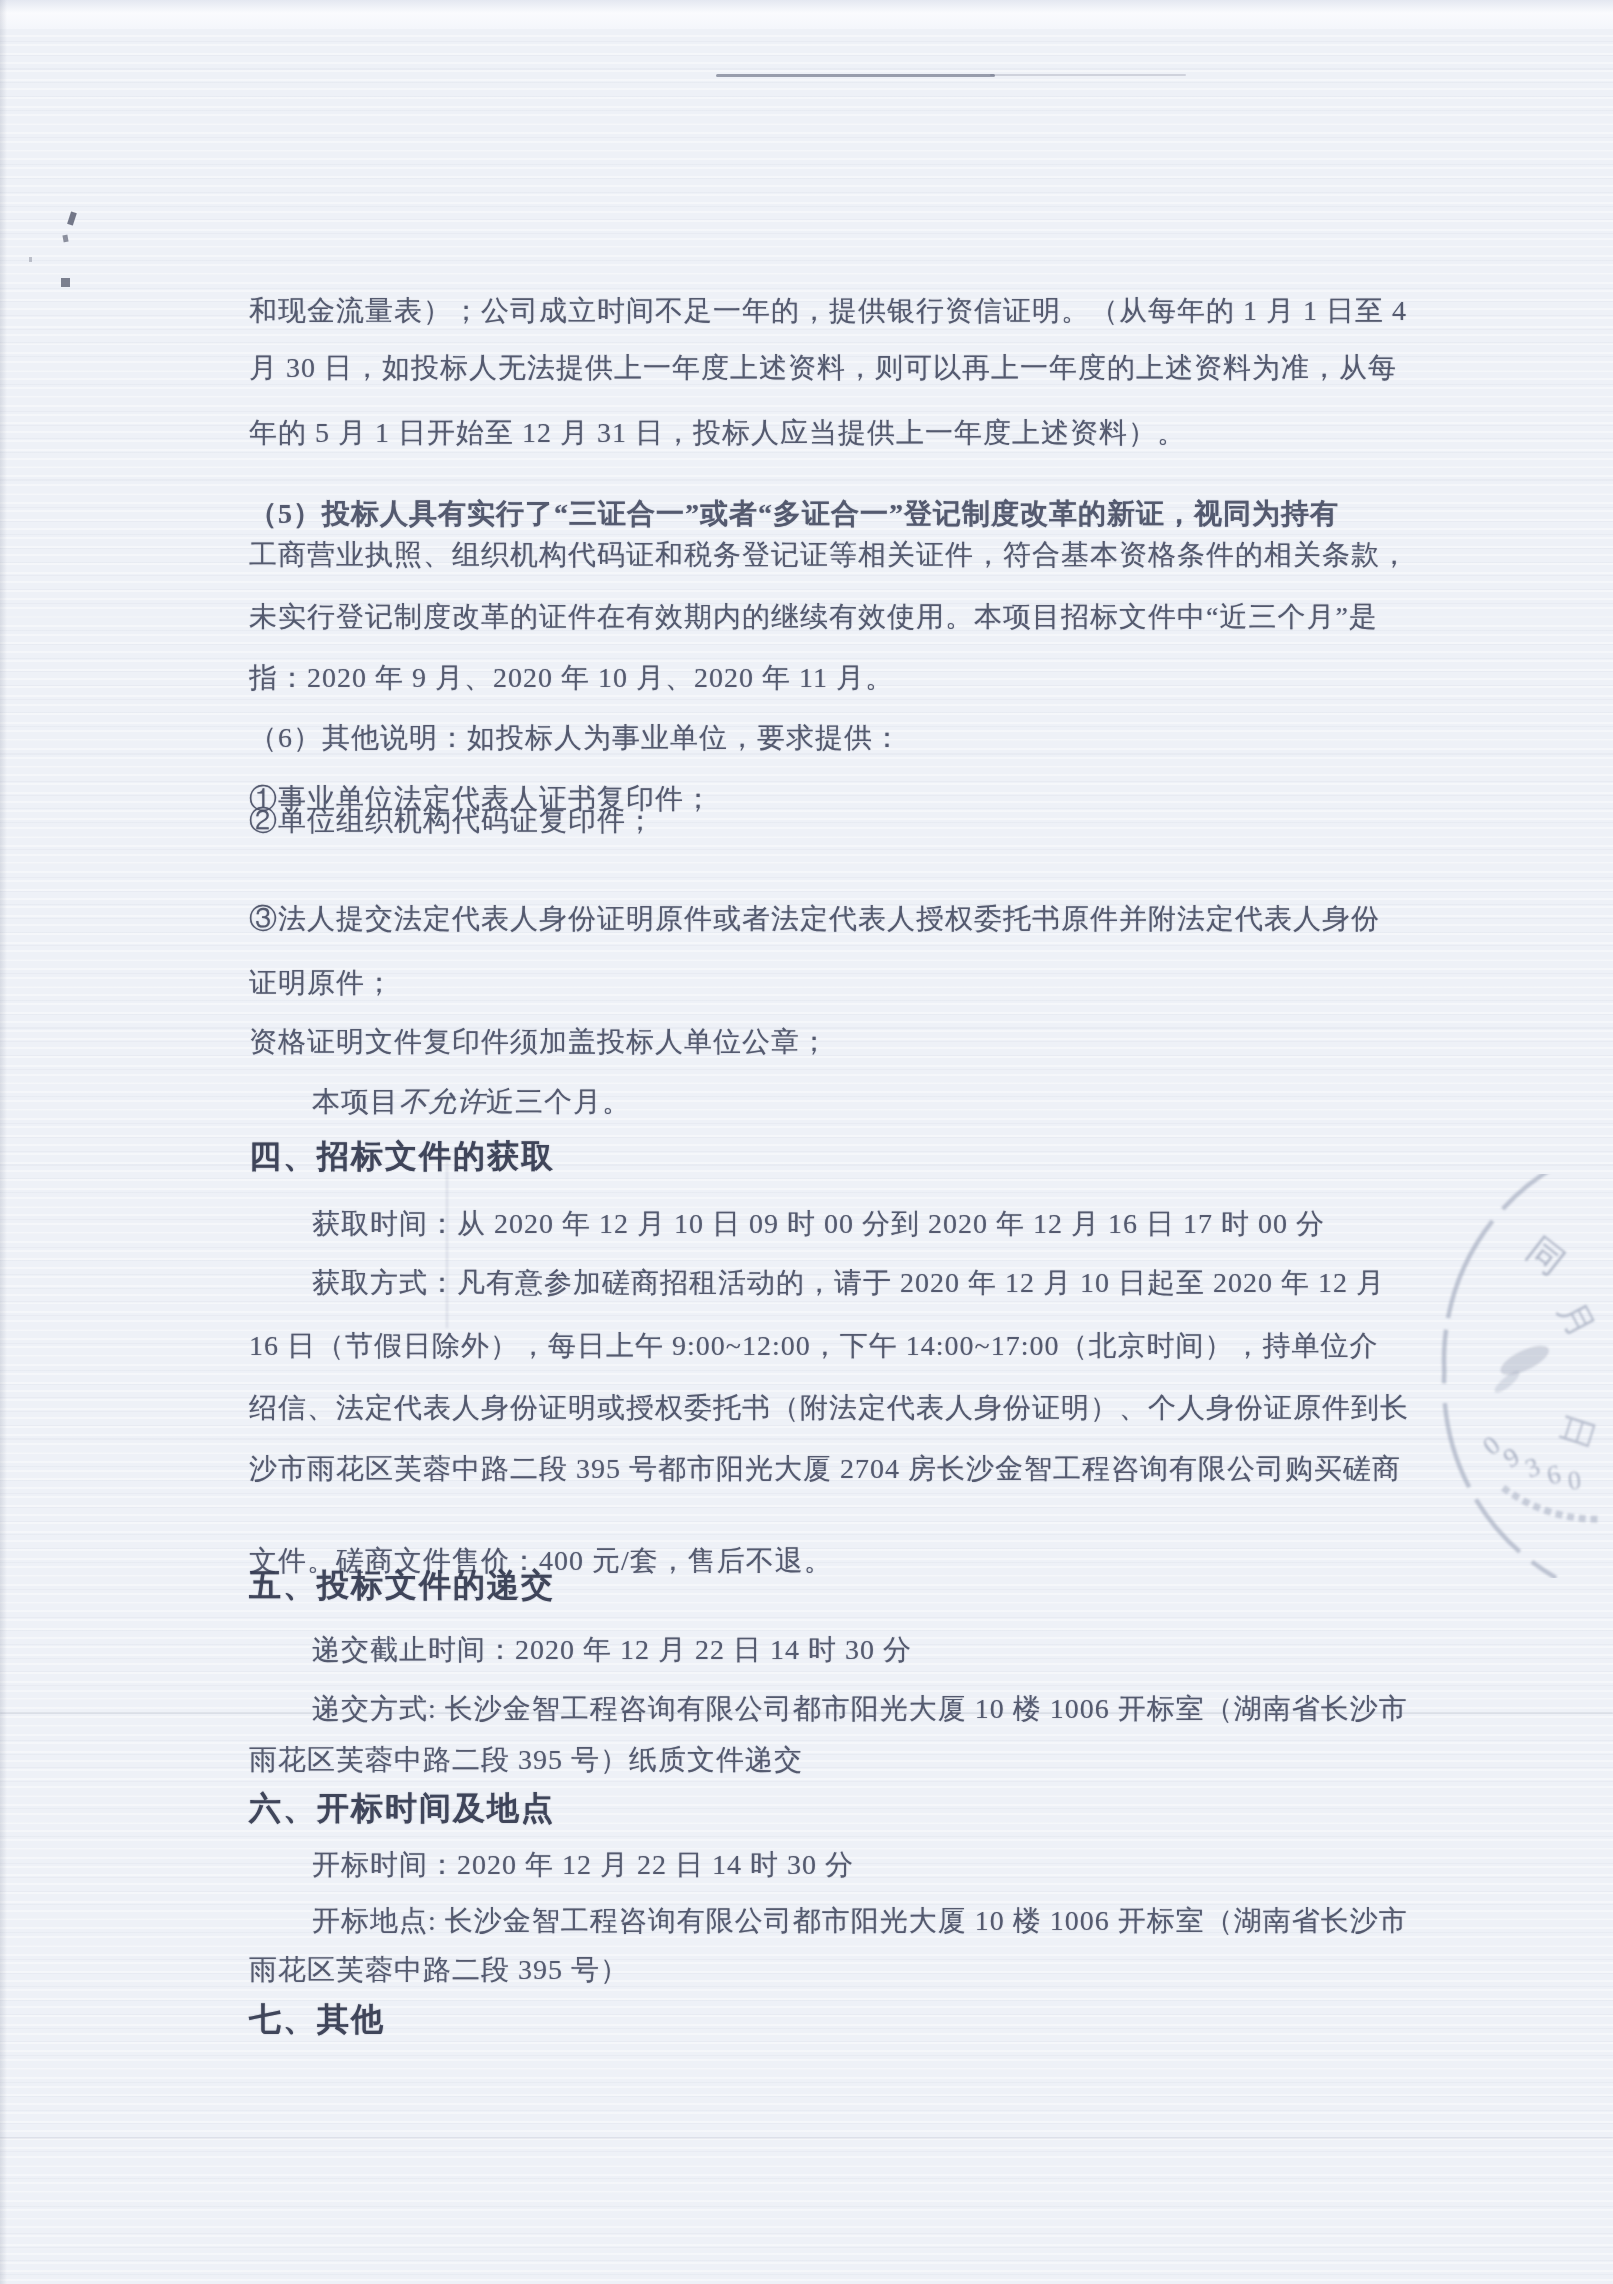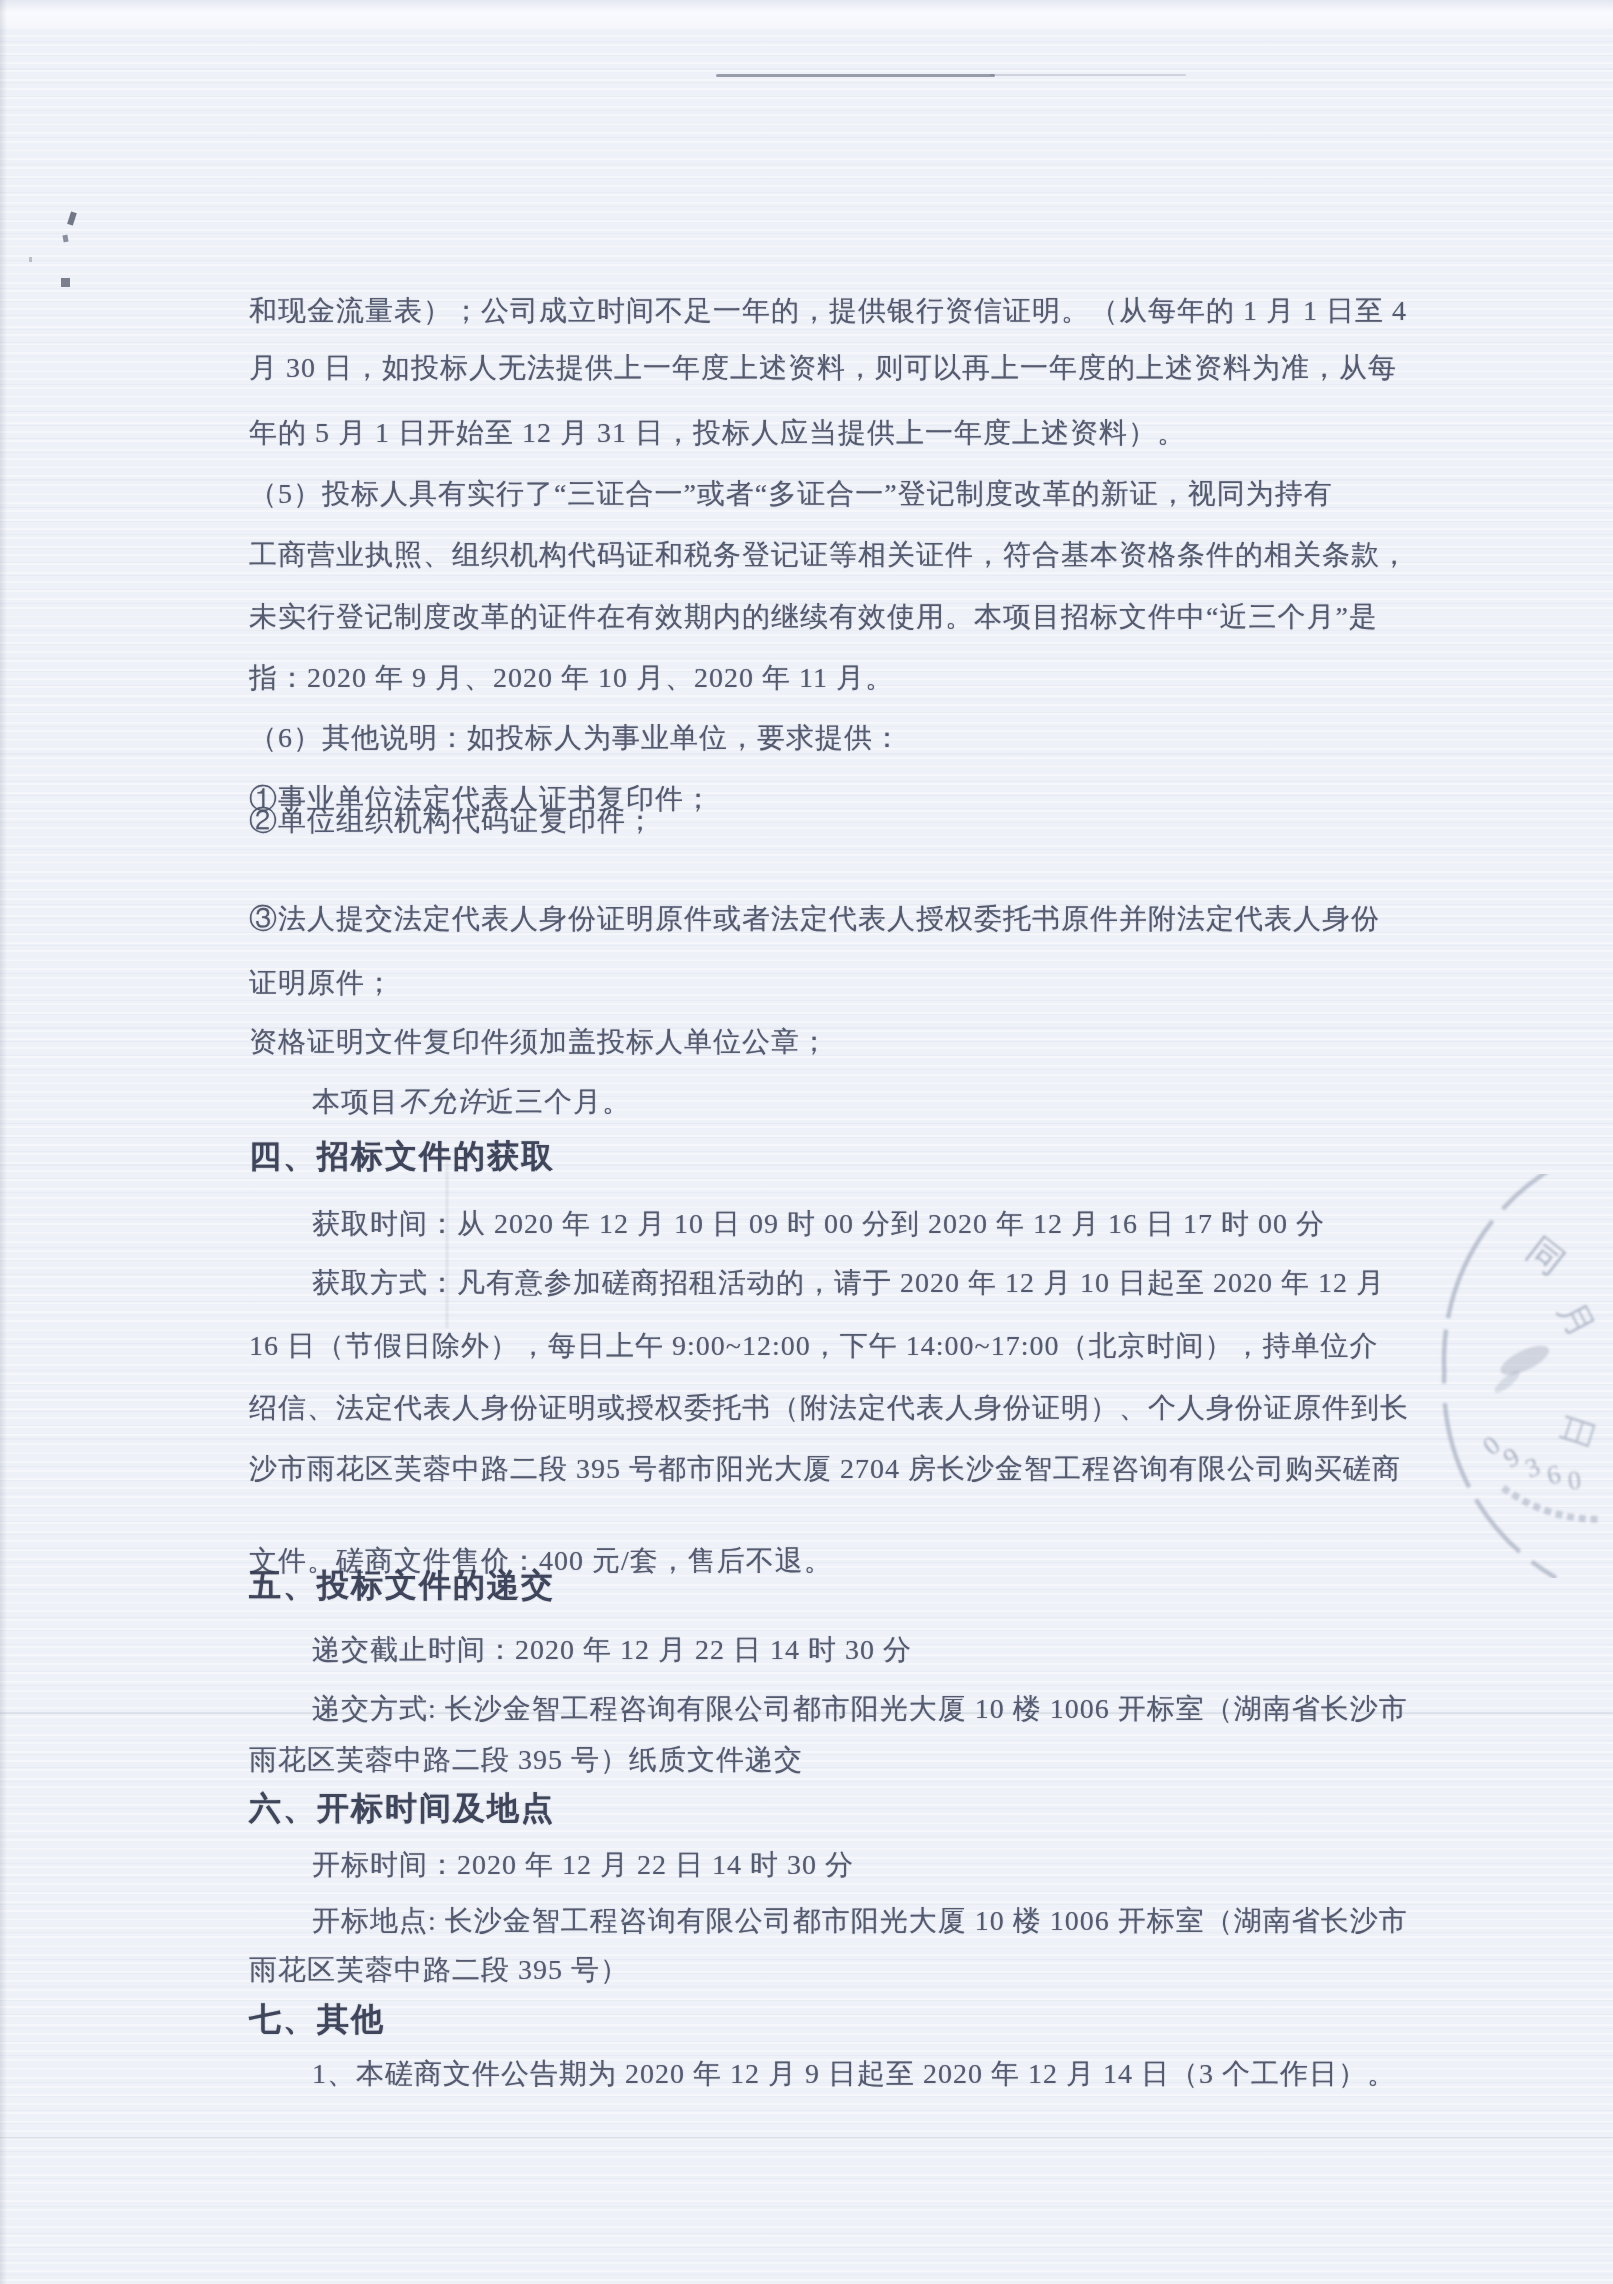--- a/index.html
+++ b/index.html
@@ -81,7 +81,7 @@
   <div class="line" style="top:291px;">和现金流量表）；公司成立时间不足一年的，提供银行资信证明。（从每年的 1 月 1 日至 4</div>
   <div class="line" style="top:348px;">月 30 日，如投标人无法提供上一年度上述资料，则可以再上一年度的上述资料为准，从每</div>
   <div class="line" style="top:413px;">年的 5 月 1 日开始至 12 月 31 日，投标人应当提供上一年度上述资料）。</div>
-  <div class="line" style="top:474px;">（5）投标人具有实行了“三证合一”或者“多证合一”登记制度改革的新证，视同为持有</div>
+  <div class="line" style="top:494px;font-weight:bold;">（5）投标人具有实行了“三证合一”或者“多证合一”登记制度改革的新证，视同为持有</div>
   <div class="line" style="top:535px;">工商营业执照、组织机构代码证和税务登记证等相关证件，符合基本资格条件的相关条款，</div>
   <div class="line" style="top:597px;">未实行登记制度改革的证件在有效期内的继续有效使用。本项目招标文件中“近三个月”是</div>
   <div class="line" style="top:658px;">指：2020 年 9 月、2020 年 10 月、2020 年 11 月。</div>

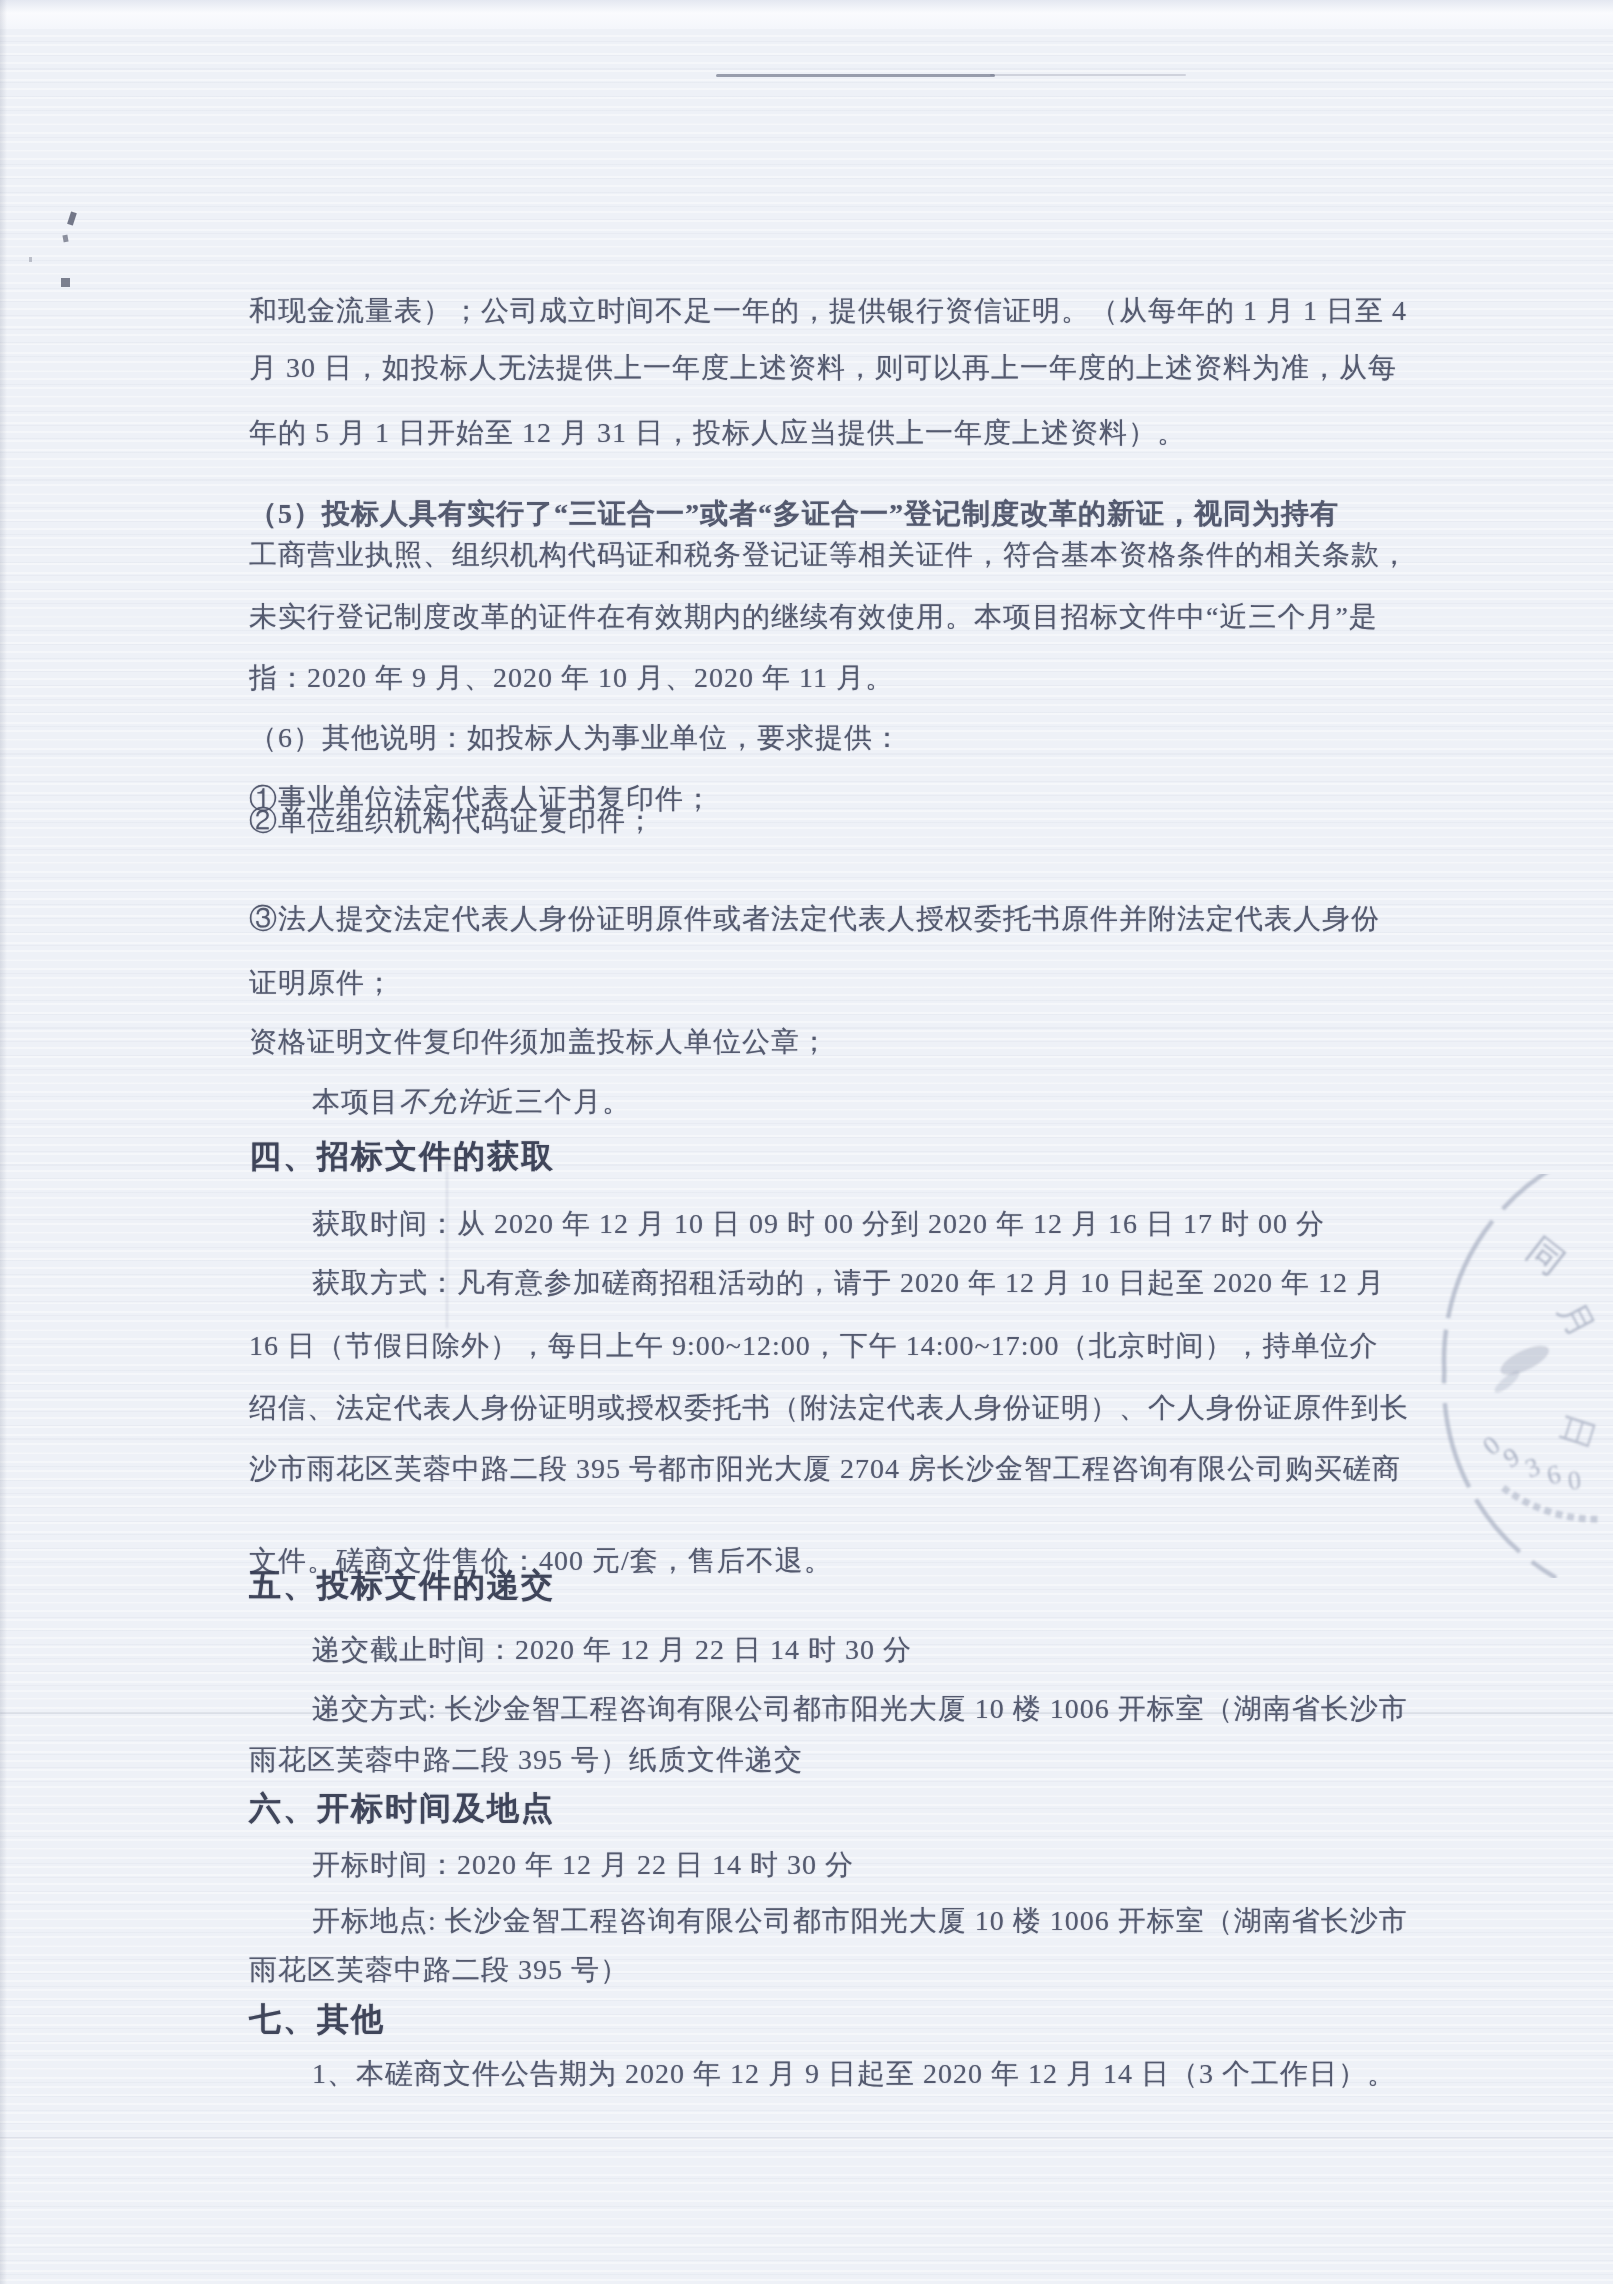--- a/index.html
+++ b/index.html
@@ -110,7 +110,6 @@
   <div class="line indent" style="top:1901px;">开标地点: 长沙金智工程咨询有限公司都市阳光大厦 10 楼 1006 开标室（湖南省长沙市</div>
   <div class="line" style="top:1950px;">雨花区芙蓉中路二段 395 号）</div>
   <div class="line heading" style="top:2000px;">七、其他</div>
-  <div class="line indent" style="top:2054px;">1、本磋商文件公告期为 2020 年  12  月  9  日起至 2020 年  12  月  14  日（3 个工作日）。</div>
 </div>
 
 <svg class="seal" viewBox="0 0 208 412" xmlns="http://www.w3.org/2000/svg">

